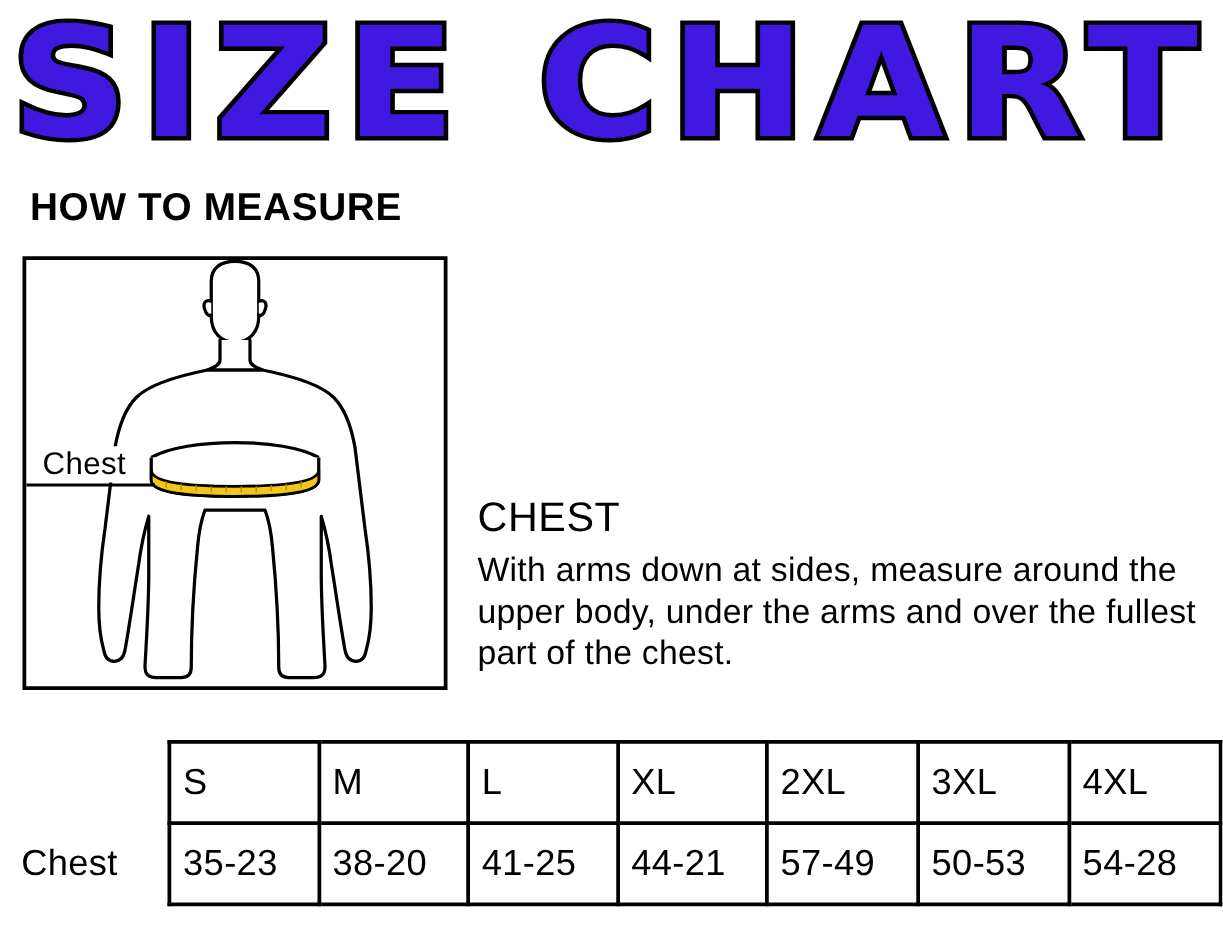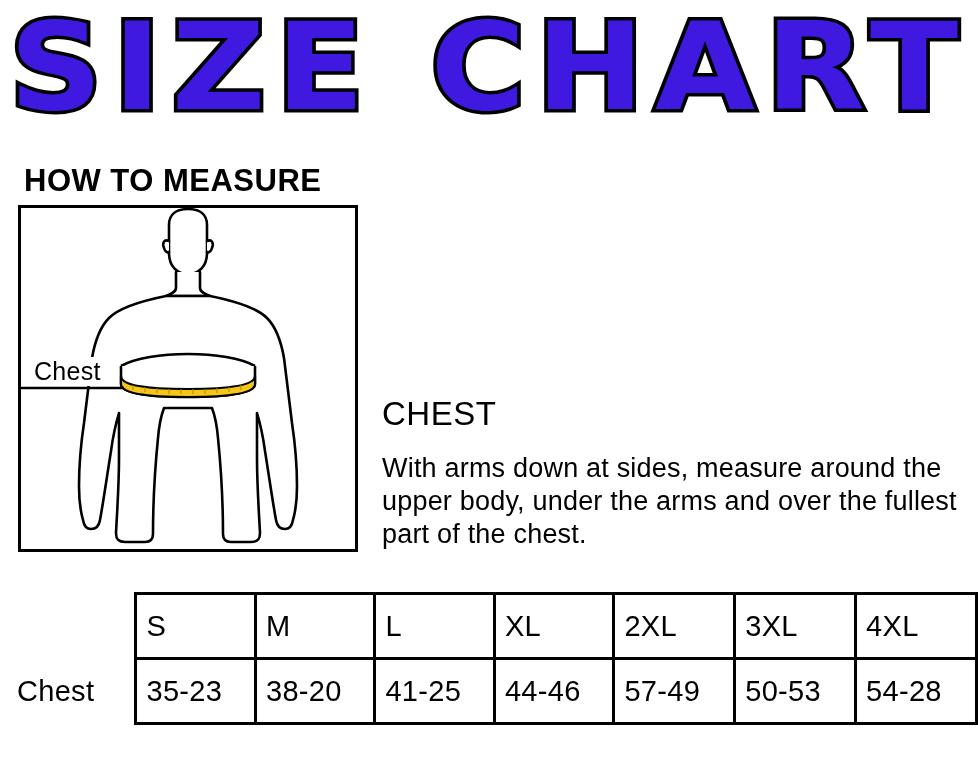--- a/index.html
+++ b/index.html
@@ -43,7 +43,7 @@
   .howto-label {
     position: absolute;
     left: 24px;
-    top: 163px;
+    top: 148px;
     font-size: 31px;
     font-weight: 700;
     letter-spacing: 0.5px;

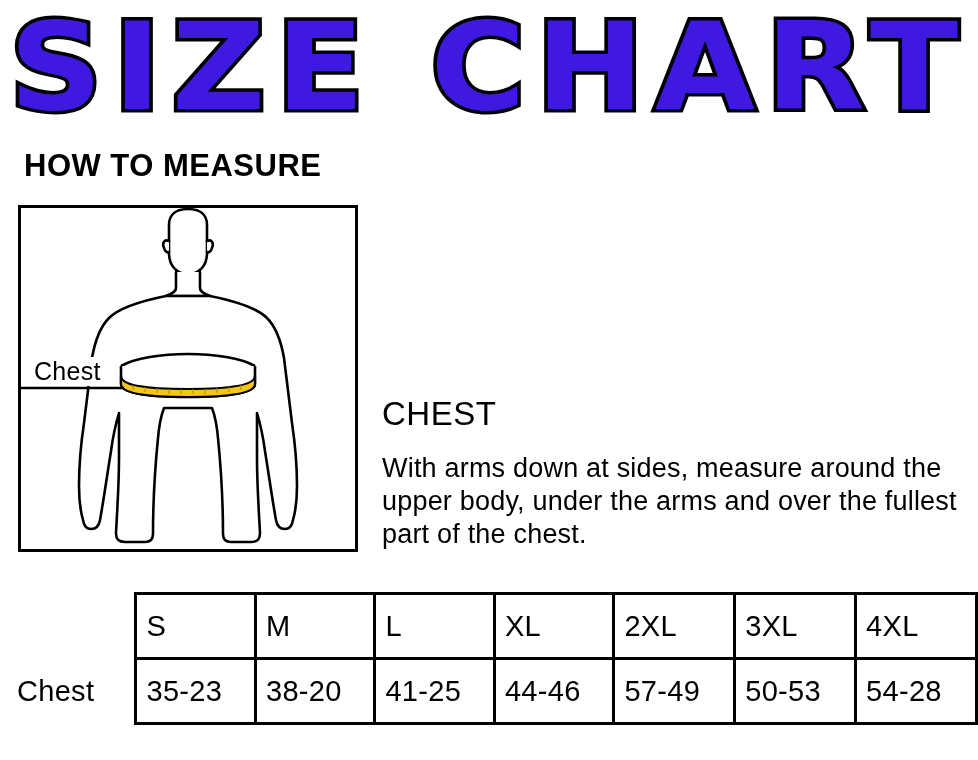--- a/index.html
+++ b/index.html
@@ -87,7 +87,7 @@
   .desc-body {
     position: absolute;
     left: 382px;
-    top: 452px;
+    top: 440px;
     width: 590px;
     font-size: 27px;
     line-height: 33px;

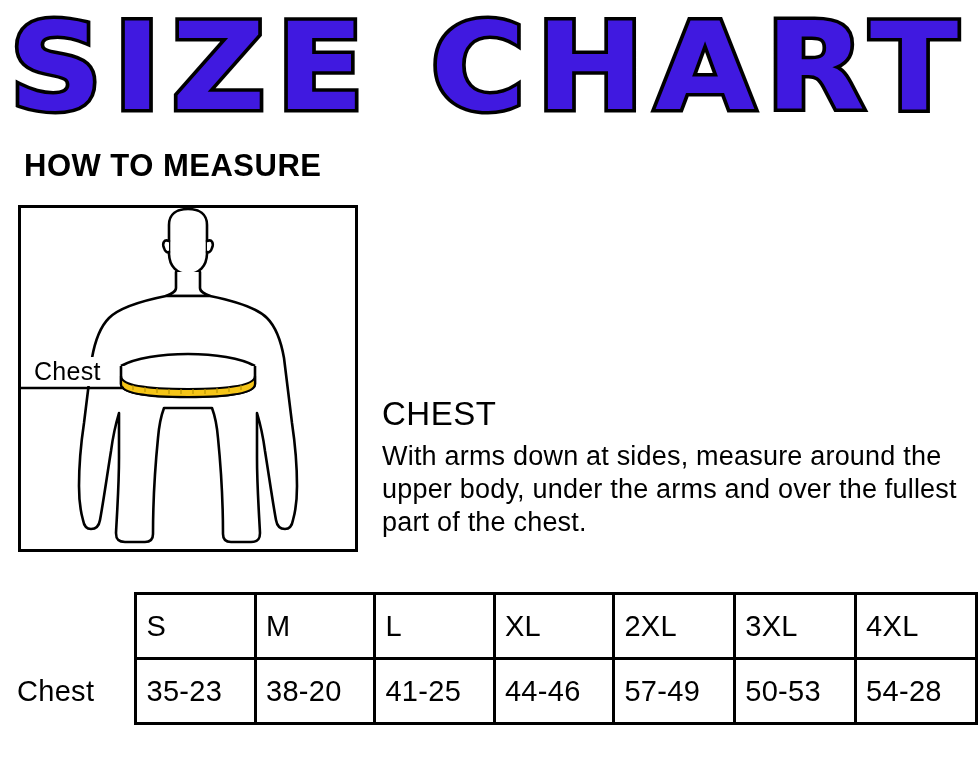--- a/index.html
+++ b/index.html
@@ -223,7 +223,7 @@
       <td class="col-cell">35-23</td>
       <td class="col-cell">38-20</td>
       <td class="col-cell">41-25</td>
-      <td class="col-cell">44-46</td>
+      <td class="col-cell">44-21</td>
       <td class="col-cell">57-49</td>
       <td class="col-cell">50-53</td>
       <td class="col-cell">54-28</td>

